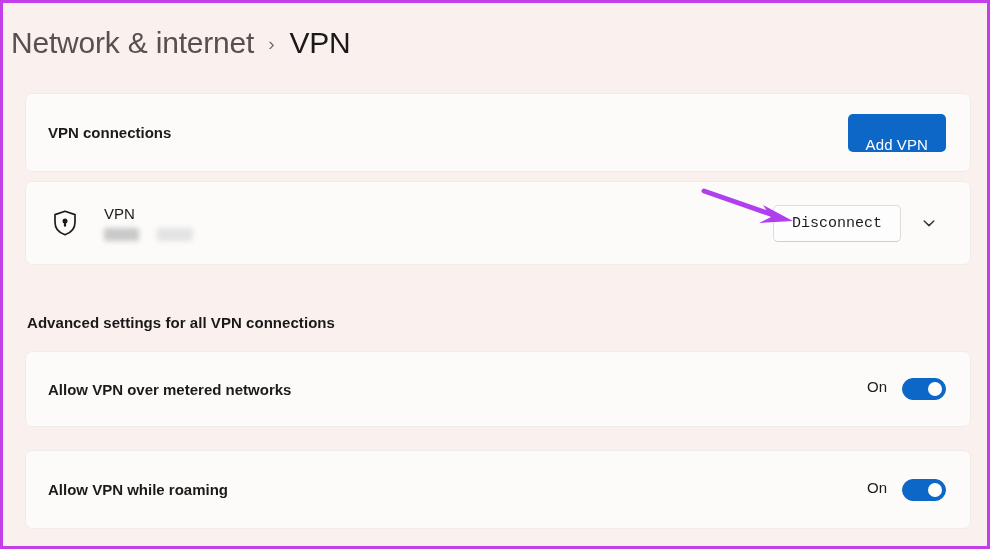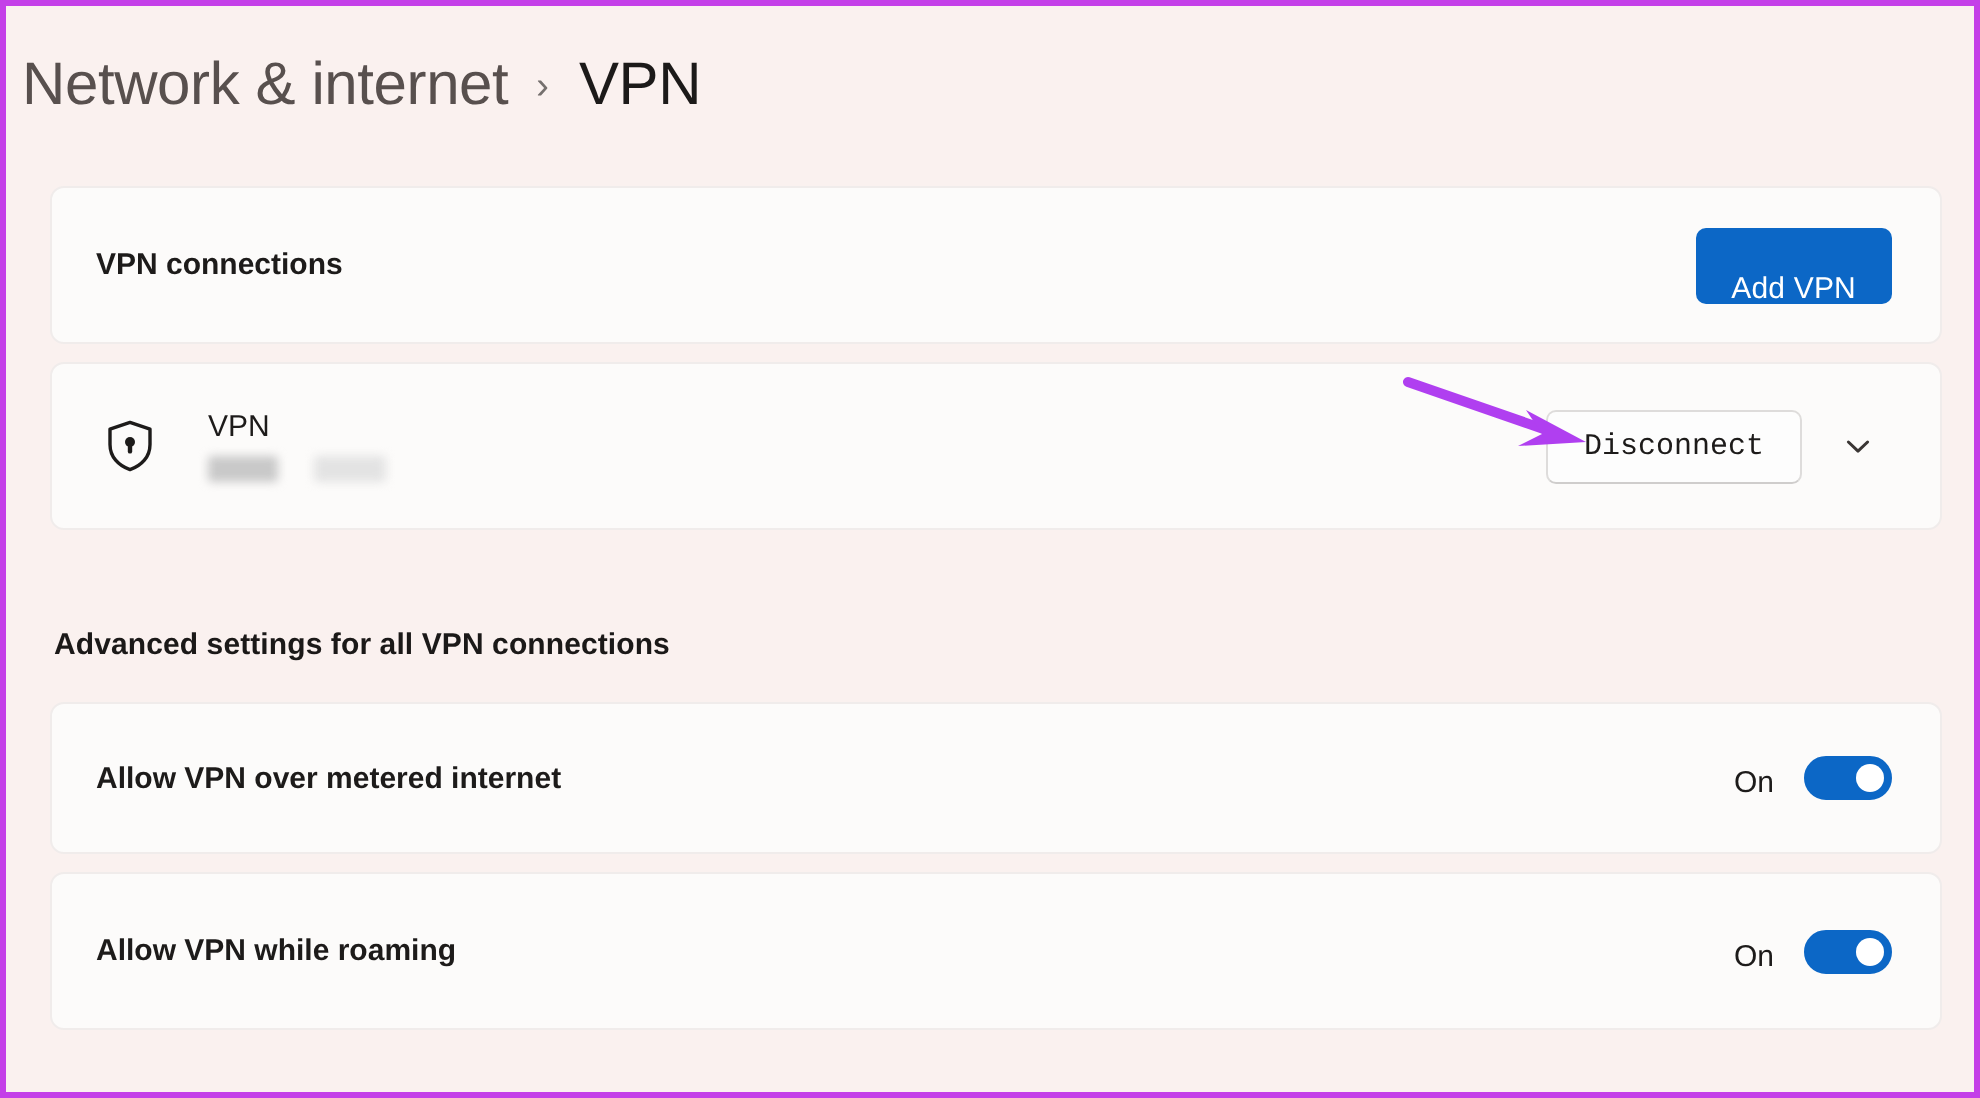--- a/index.html
+++ b/index.html
@@ -252,7 +252,7 @@
 
   <div class="card card-3">
     <div class="row">
-      <span class="row-label">Allow VPN over metered internet</span>
+      <span class="row-label">Allow VPN over metered networks</span>
       <span class="spacer"></span>
       <span class="toggle-area">
         <span class="toggle-state">On</span>

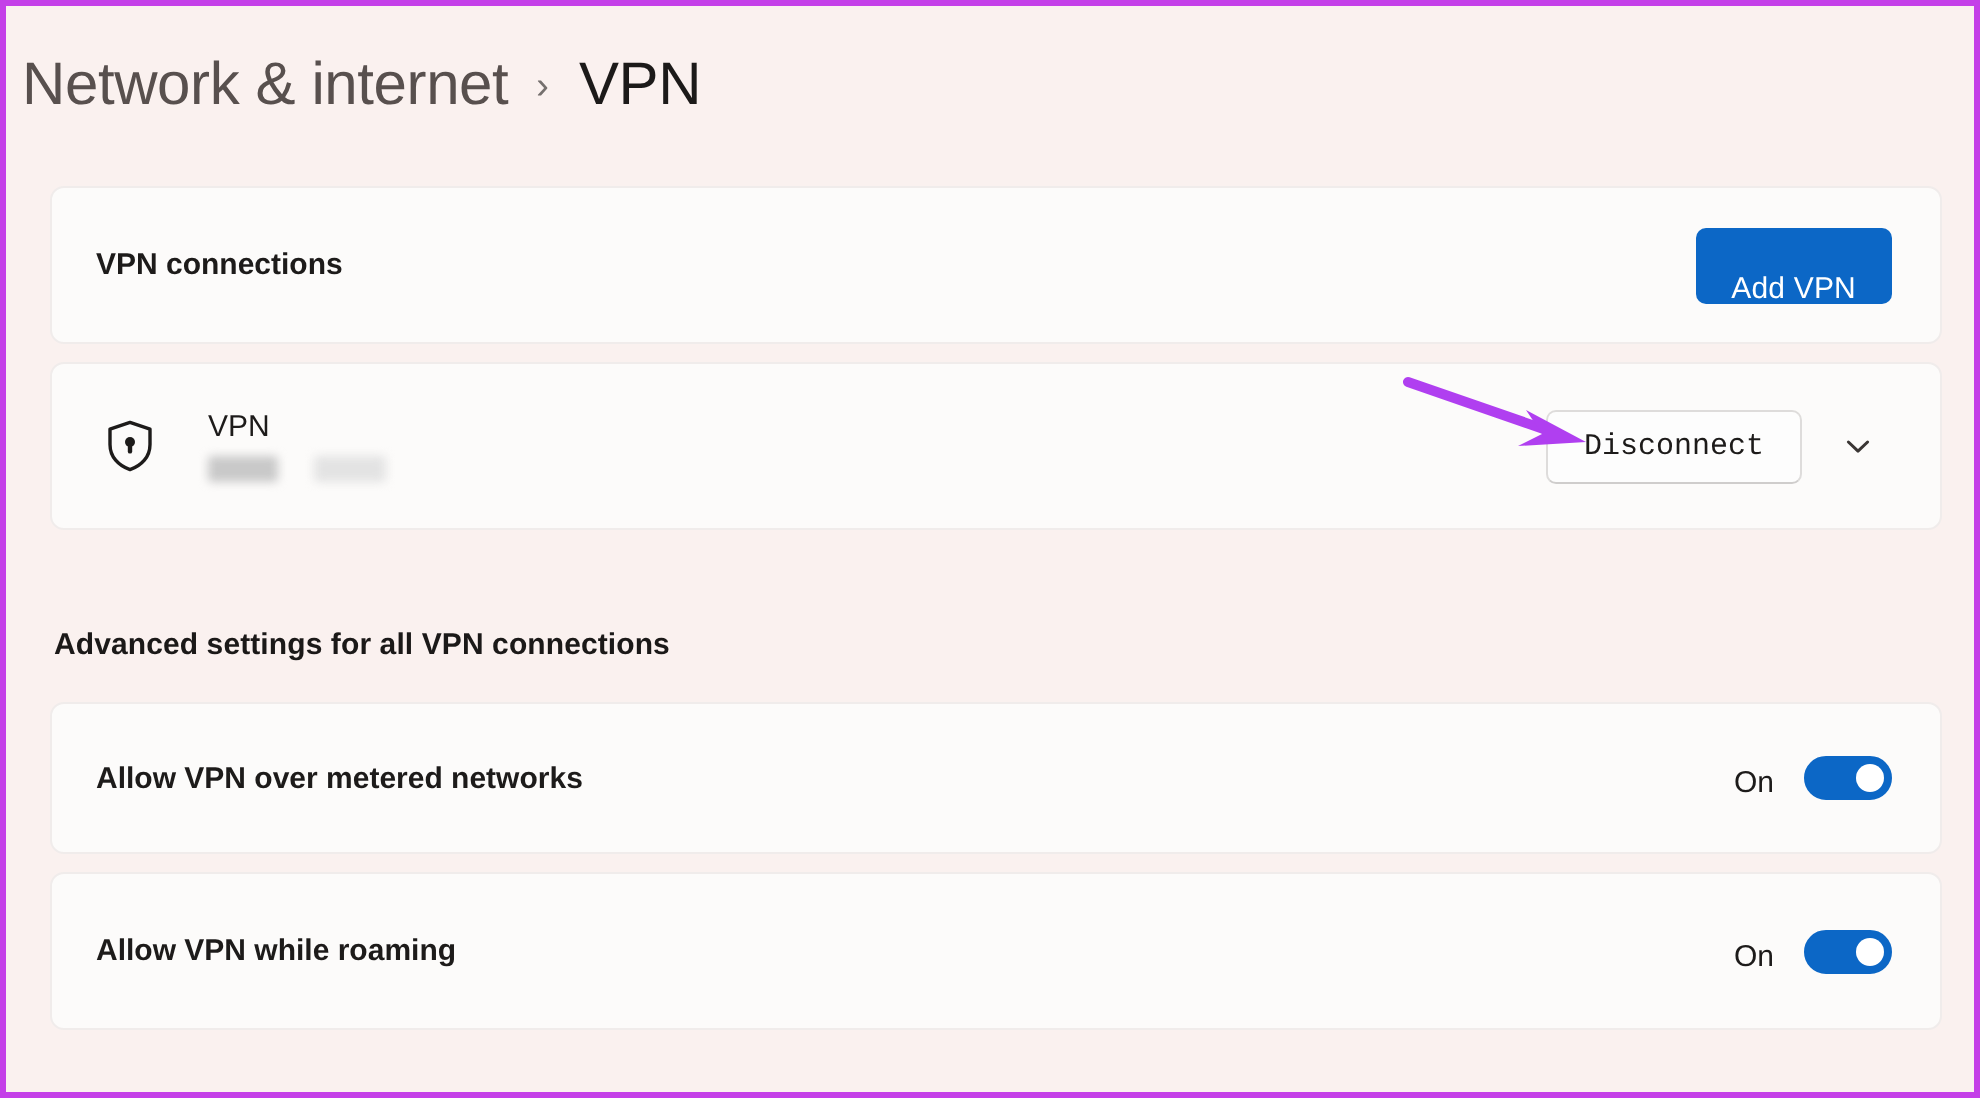--- a/index.html
+++ b/index.html
@@ -161,7 +161,7 @@
   }
 
   
-  .toggle-area { display: flex; align-items: flex-end; }
+  .toggle-area { display: flex; align-items: flex-start; }
   .toggle-state {
     font-size: 15px;
     color: #1d1b1a;

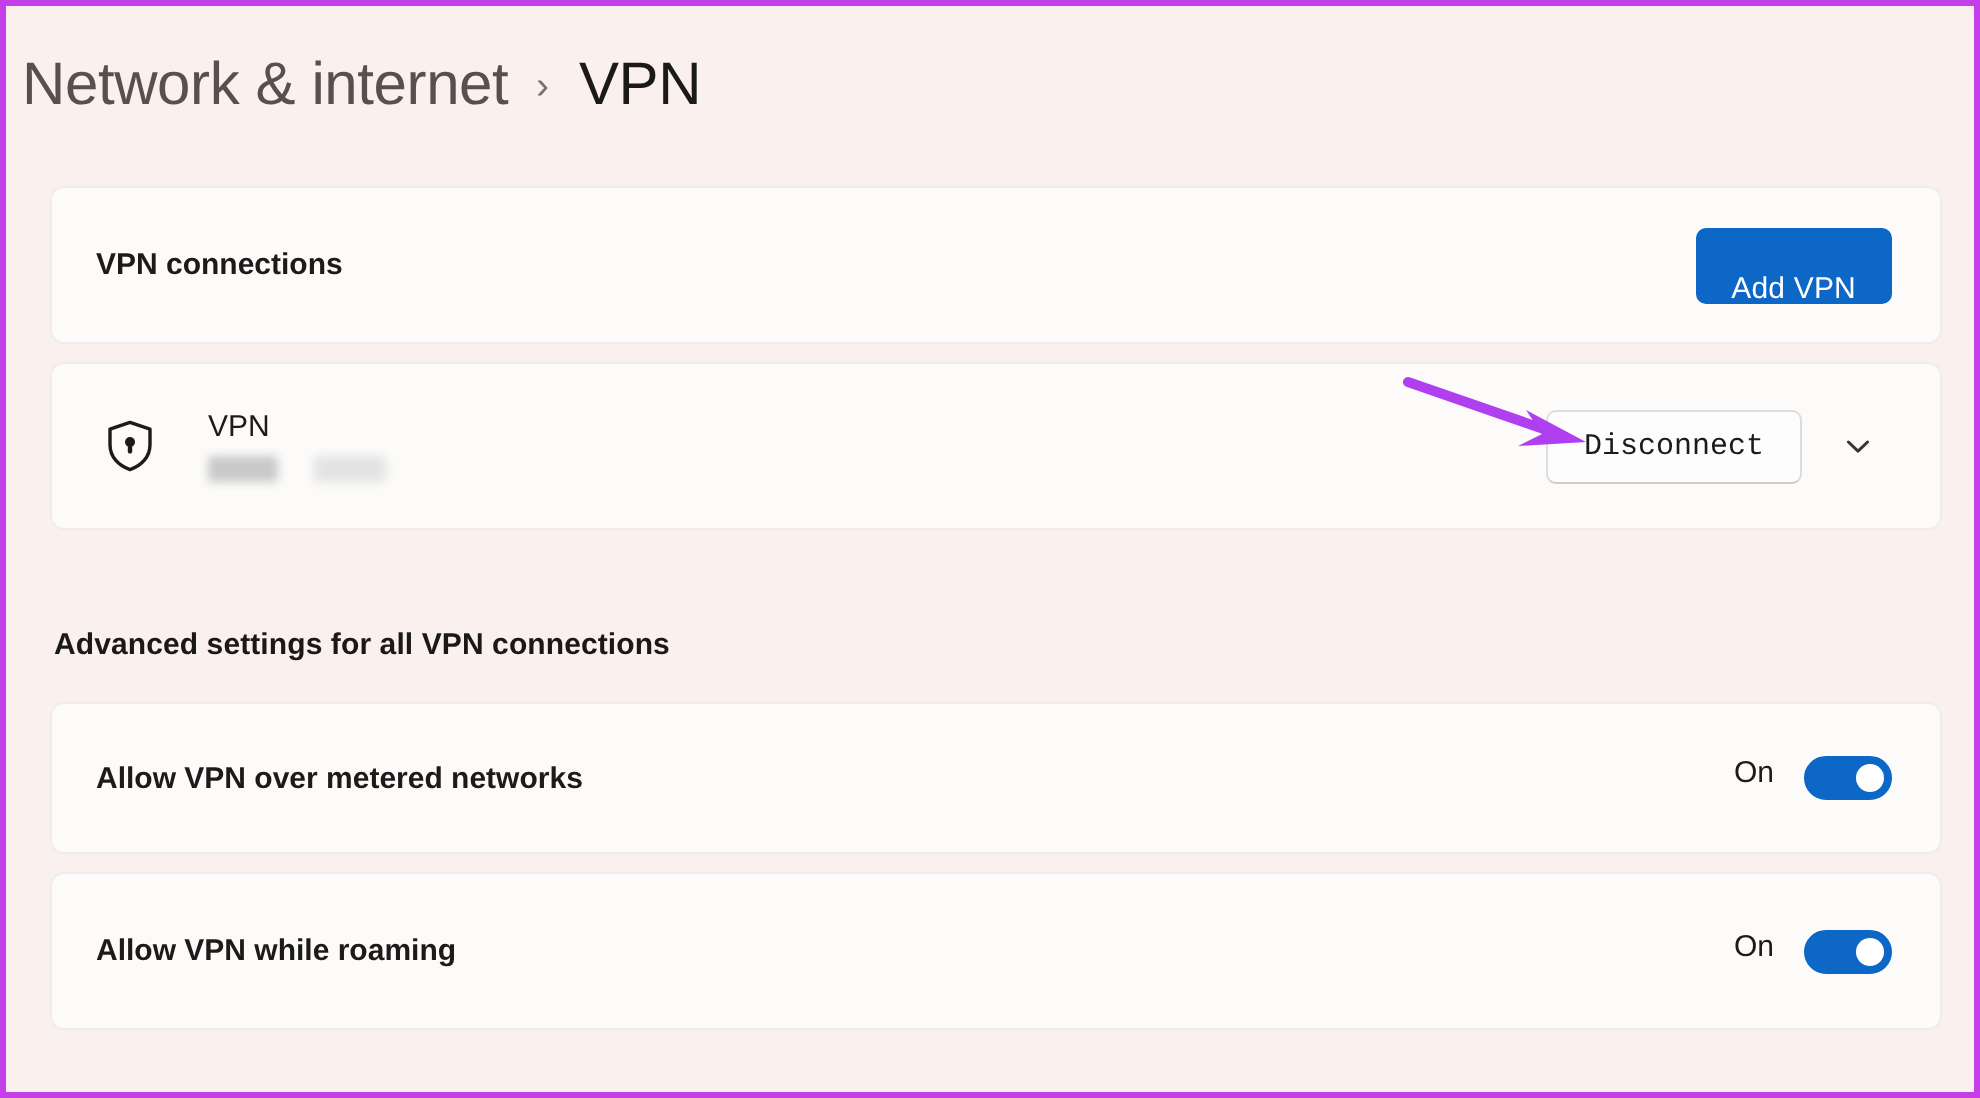--- a/index.html
+++ b/index.html
@@ -66,7 +66,7 @@
   .card-1 { top: 90px;  height: 79px; }
   .card-2 { top: 178px; height: 84px; }
   .card-3 { top: 348px; height: 76px; }
-  .card-4 { top: 433px; height: 79px; }
+  .card-4 { top: 447px; height: 79px; }
 
   .row {
     position: relative;

